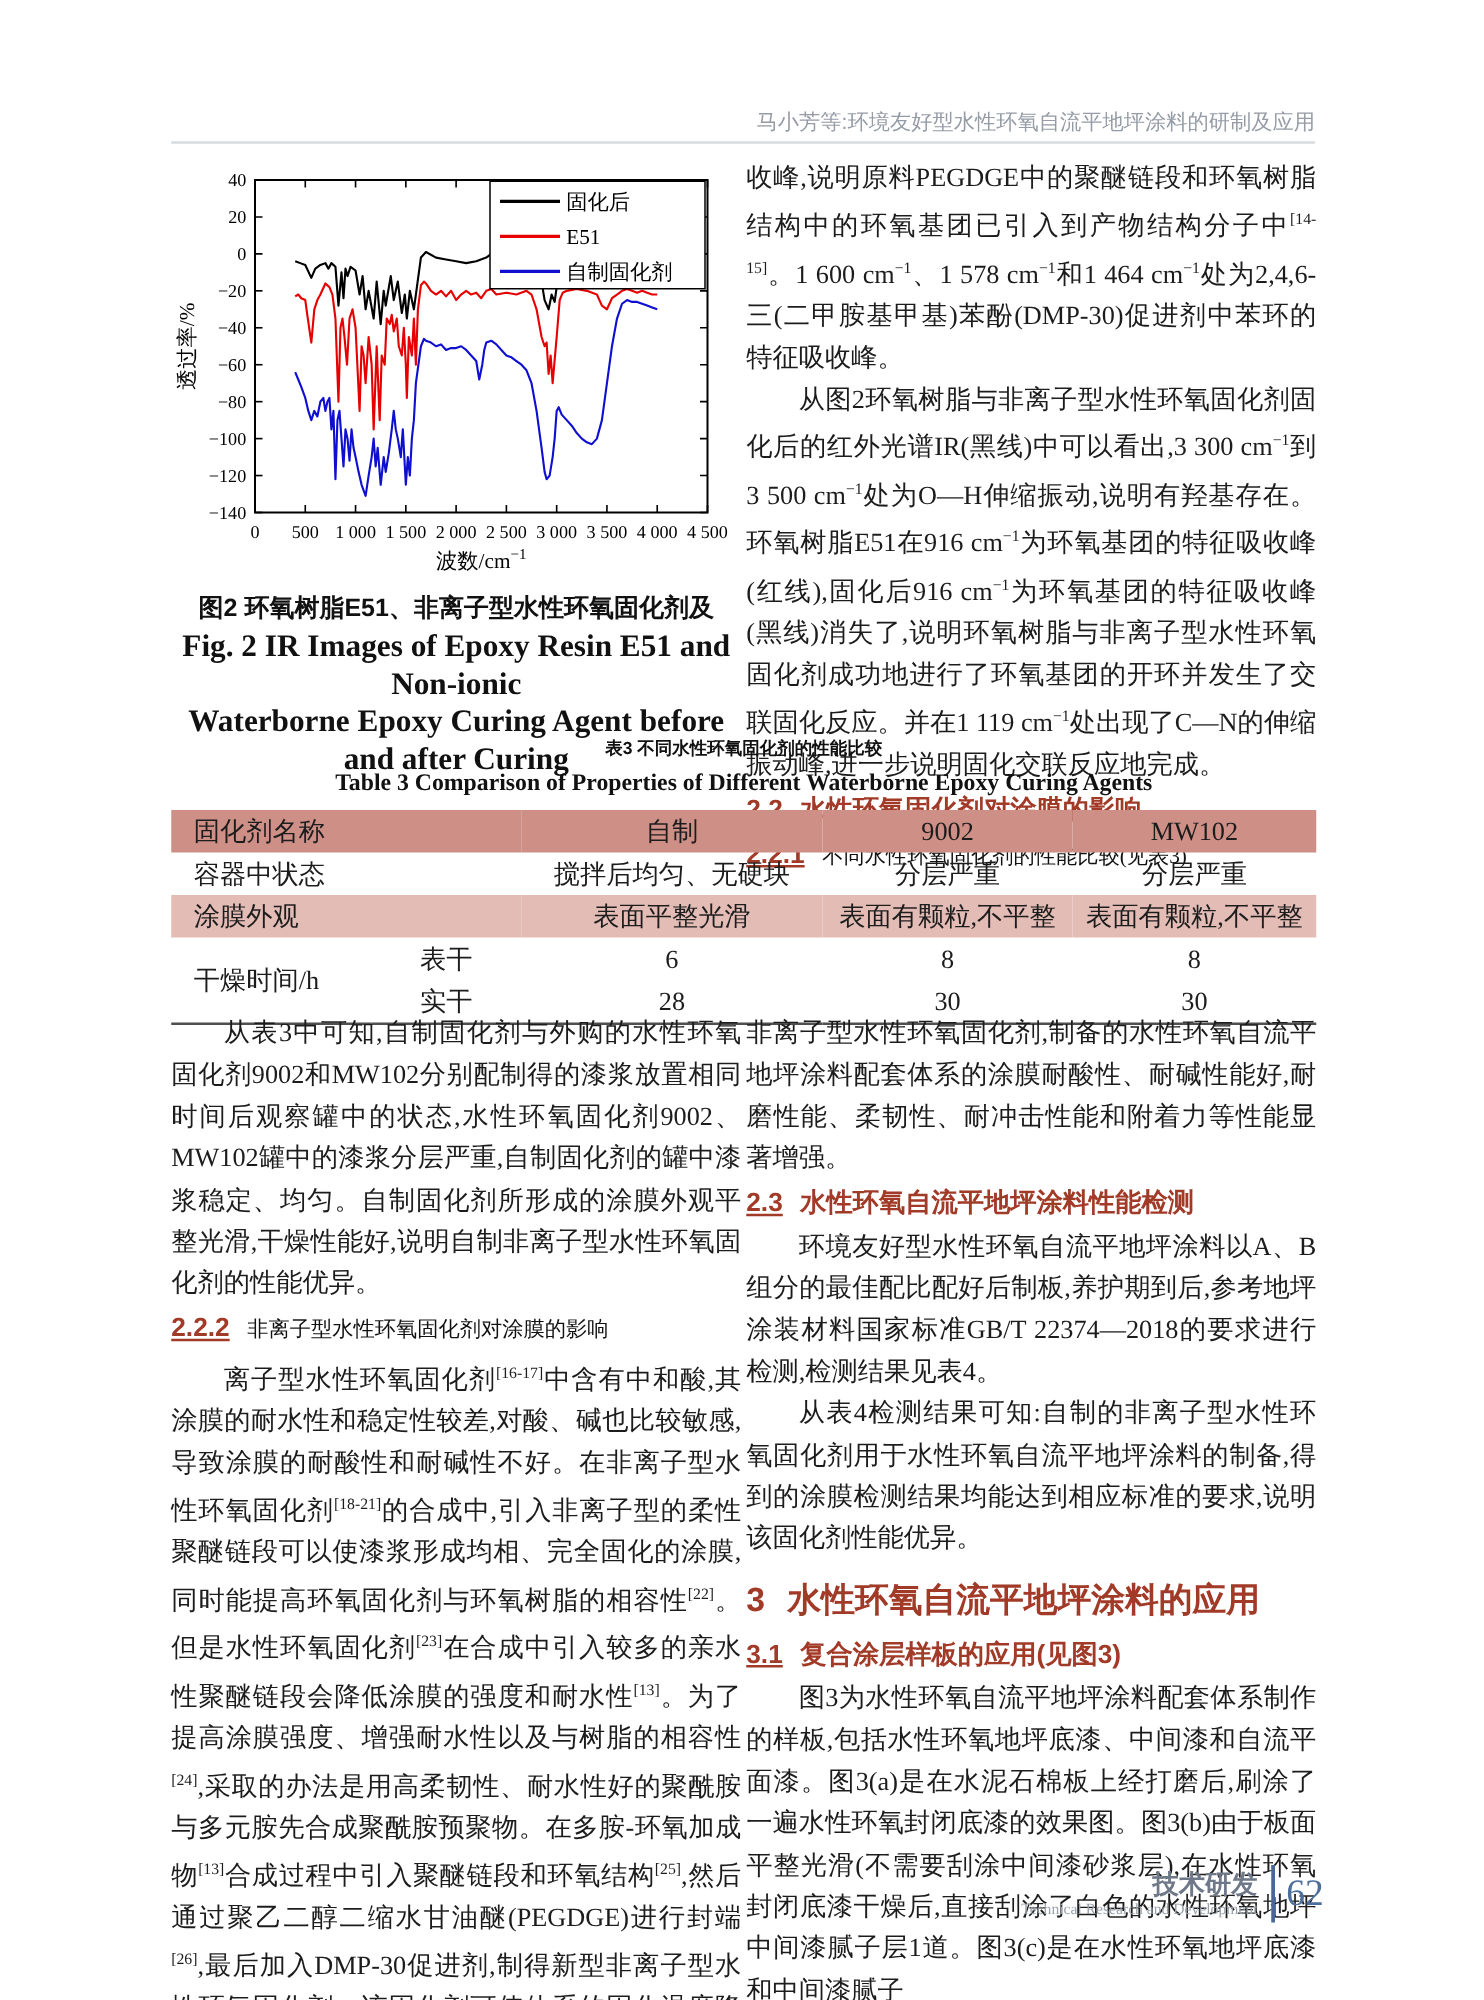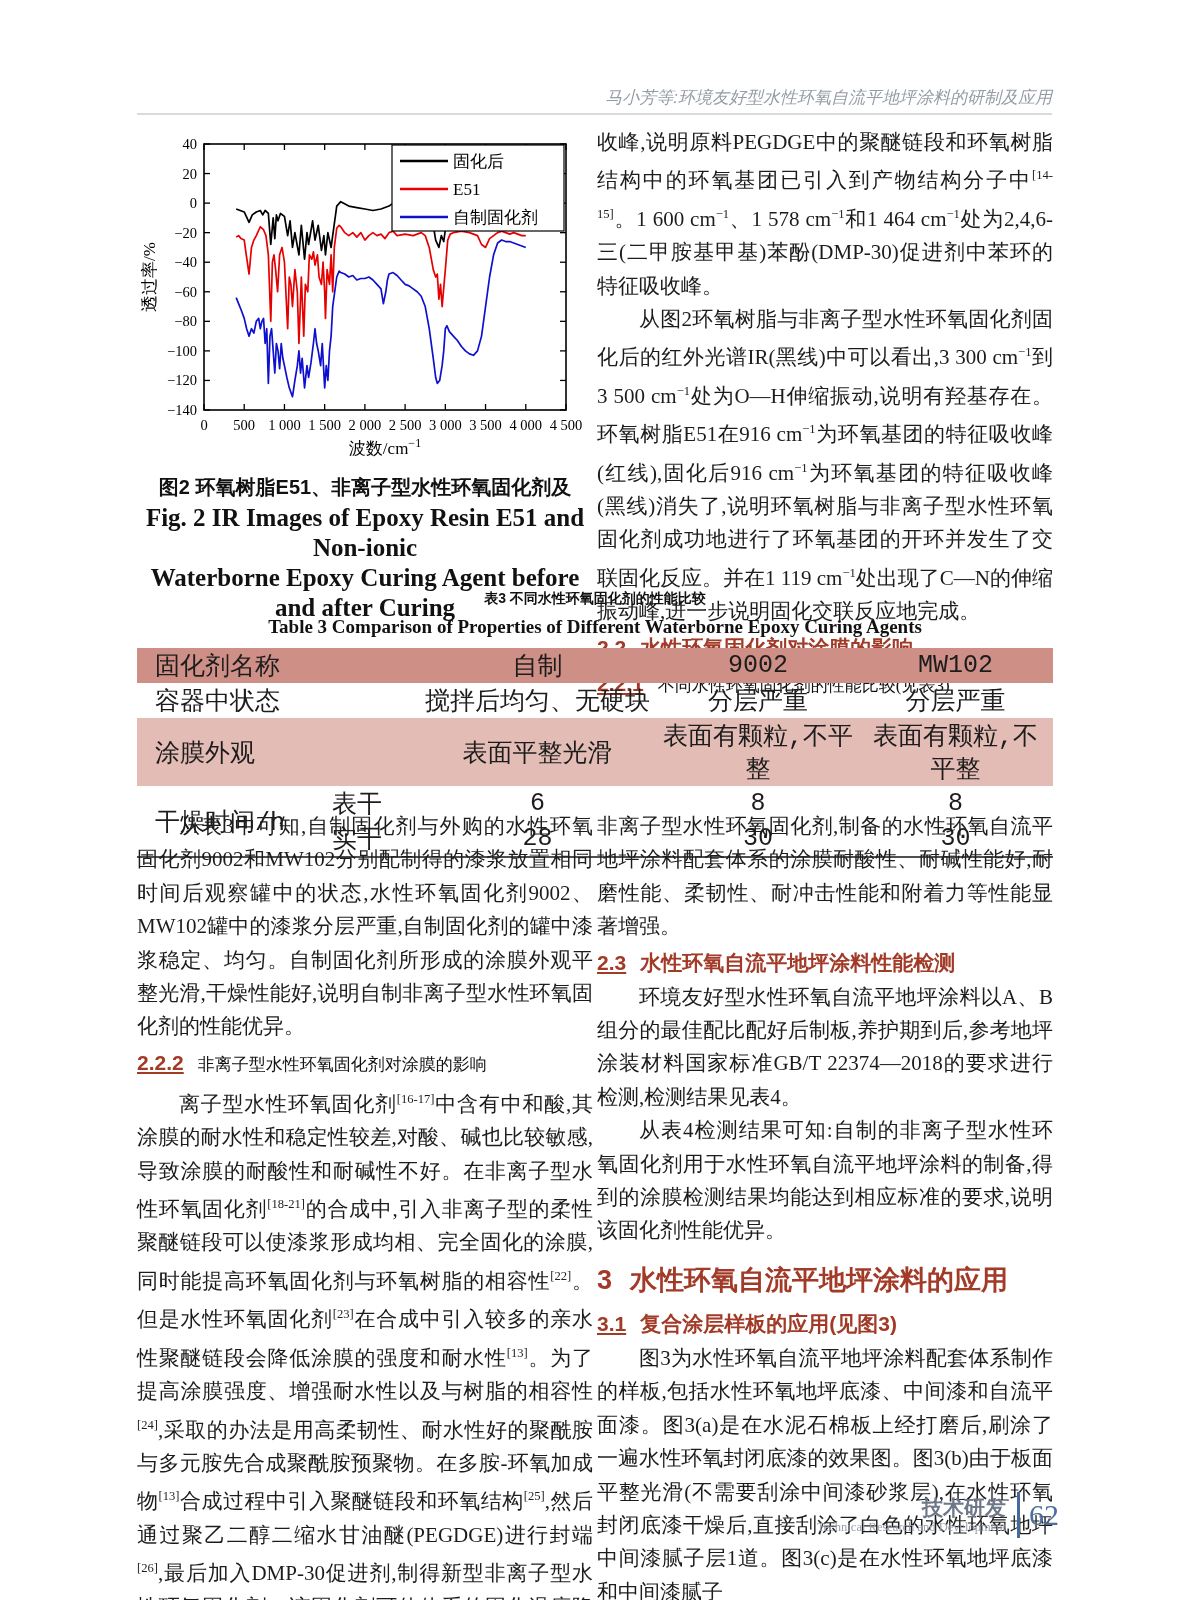--- a/index.html
+++ b/index.html
@@ -7,7 +7,7 @@
         font-family:"Liberation Serif","DejaVu Serif",serif;color:#1c1c1c;}
   
   .runhead{position:absolute;top:86px;left:137px;width:915px;text-align:right;
-           font-size:17px;color:#959ca6;font-family:"Liberation Sans","DejaVu Sans",sans-serif;font-style:italic;}
+           font-size:17px;color:#959ca6;font-family:"Liberation Sans","DejaVu Sans",sans-serif;}
   .runrule{position:absolute;top:113px;left:137px;width:915px;border-top:2px solid #d8dbde;}
   
   .figblock{position:absolute;left:137px;top:128px;width:456px;}

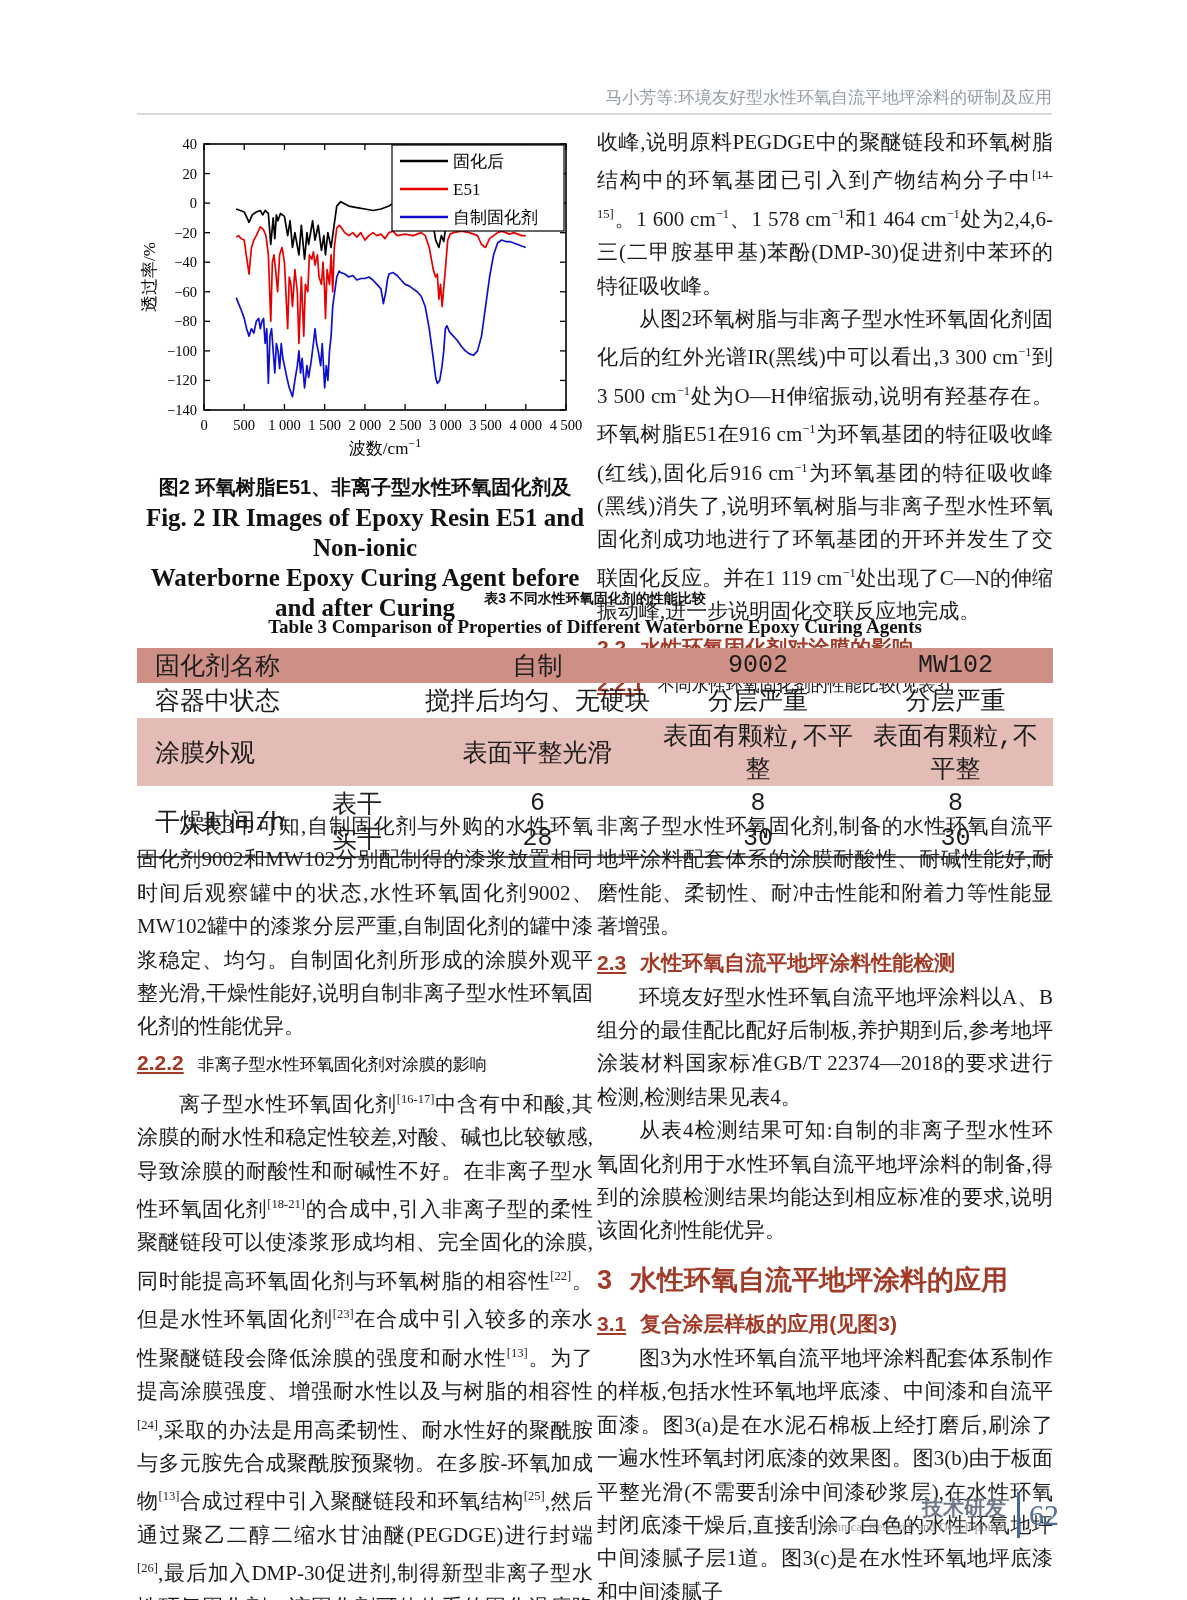--- a/index.html
+++ b/index.html
@@ -34,7 +34,7 @@
   .tbl-cap-zh{text-align:center;font-family:"Liberation Sans","DejaVu Sans",sans-serif;
               font-weight:bold;font-size:14px;line-height:27px;color:#111;}
   .tbl-cap-en{text-align:center;font-weight:bold;font-size:19px;line-height:29px;margin-bottom:7px;color:#111;}
-  table.t3{width:100%;border-collapse:collapse;font-size:25px;border-bottom:2.5px solid #4f4f4f;font-family:Liberation Mono, monospace;}
+  table.t3{width:100%;border-collapse:collapse;font-size:21px;border-bottom:2.5px solid #4f4f4f;}
   table.t3 td{height:32px;padding:1px 4px;text-align:center;color:#1c1c1c;}
   table.t3 td.lab{text-align:left;padding-left:18px;}
   tr.pinkA td{background:var(--pinkA);}

